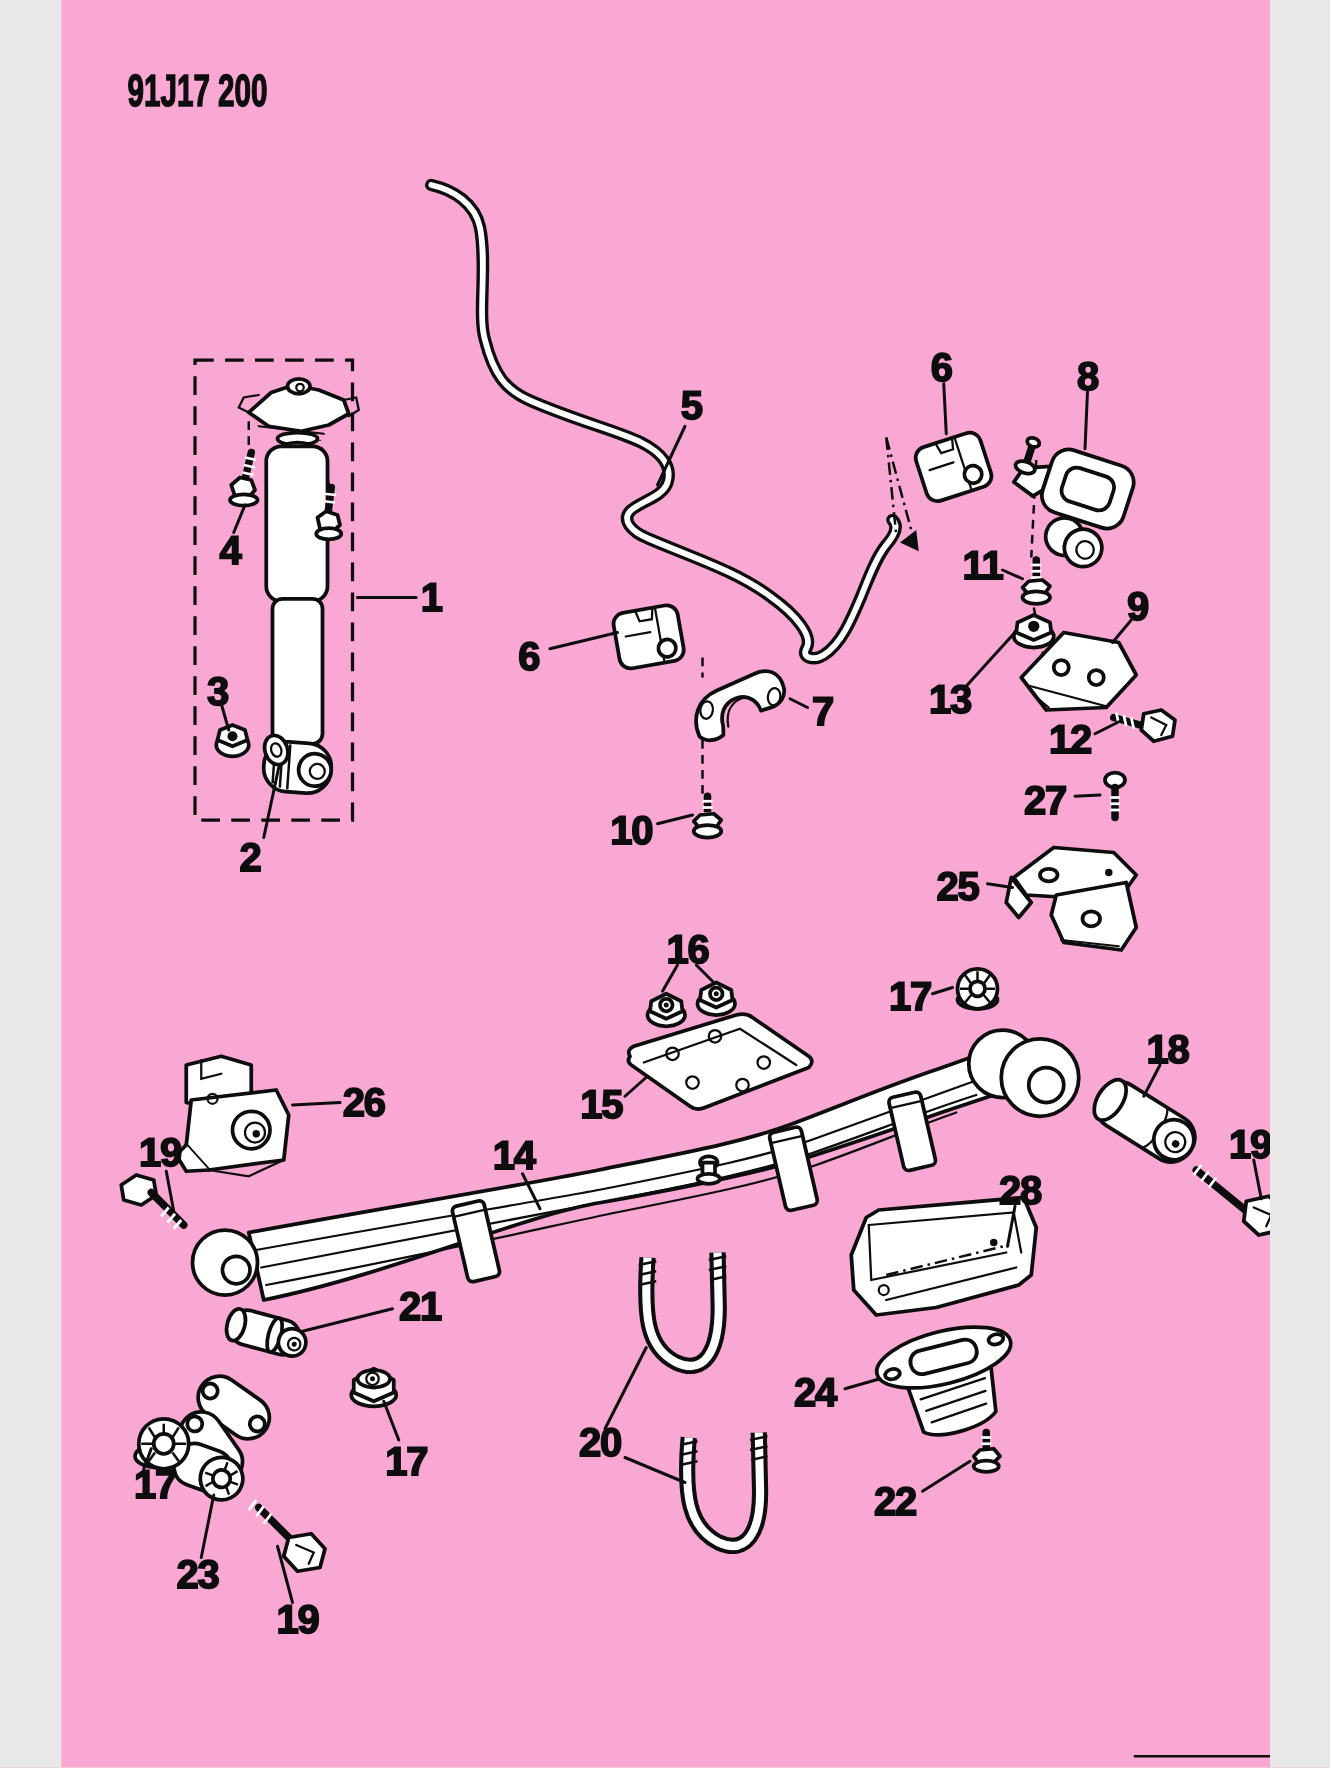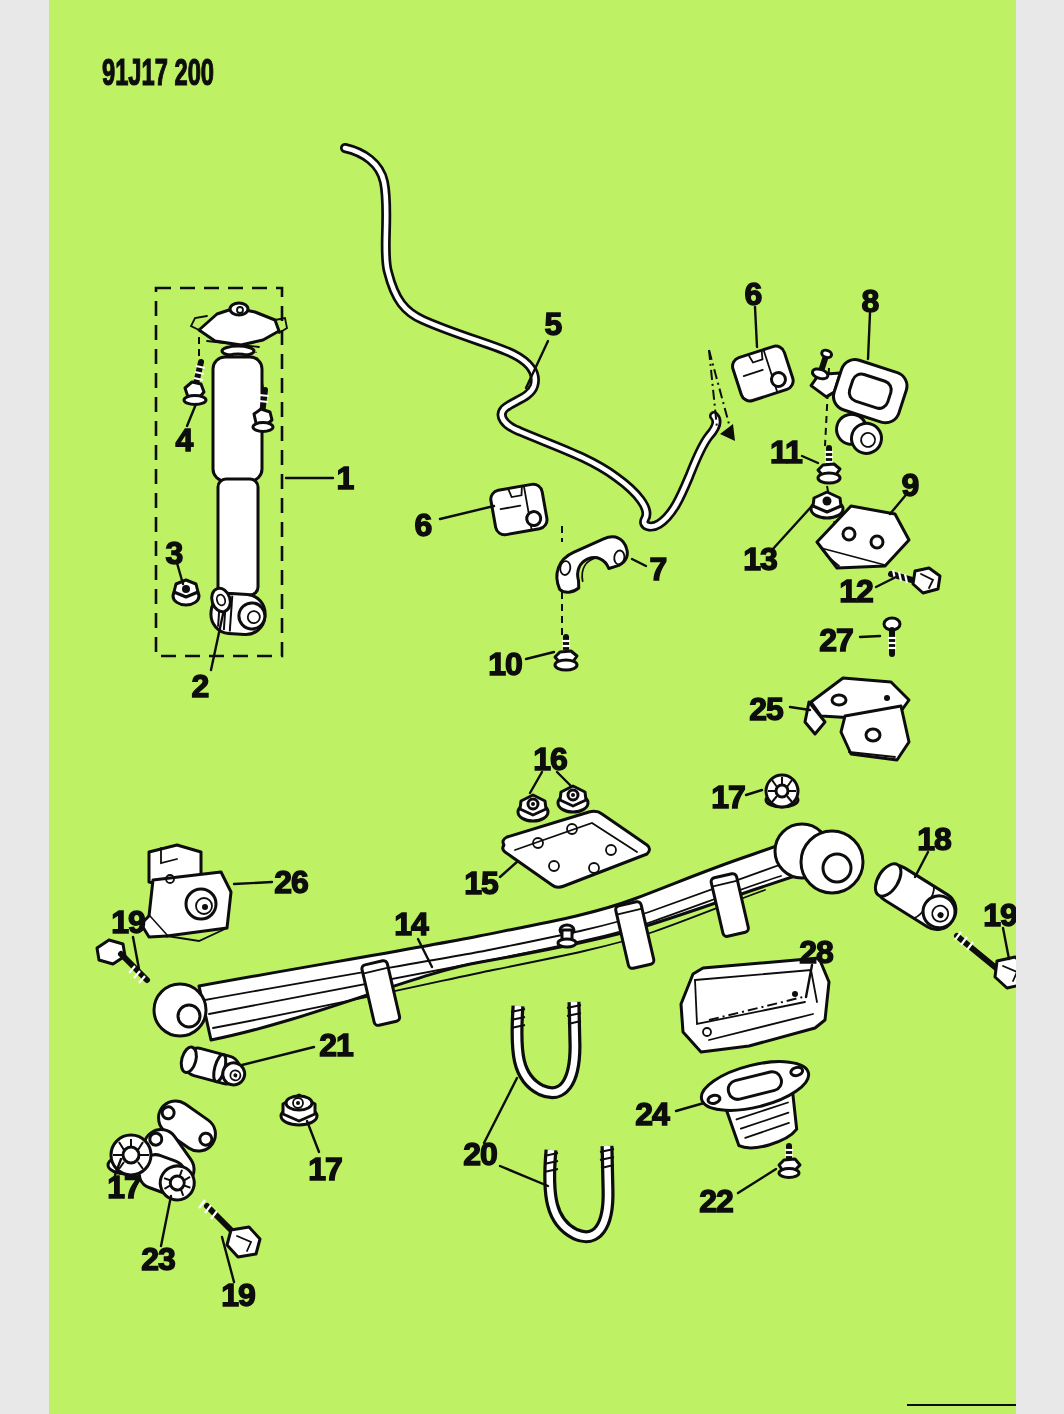--- a/index.html
+++ b/index.html
@@ -5,7 +5,7 @@
   html,body { margin:0; padding:0; background:#e8e8e8; }
   .stage {
     position:relative; width:967px; height:1414px; margin:0 auto;
-    background:#bef264; overflow:hidden;
+    background:#f9a8d4; overflow:hidden;
     font-family:"Liberation Sans", sans-serif;
   }
   svg { position:absolute; left:0; top:0; }

